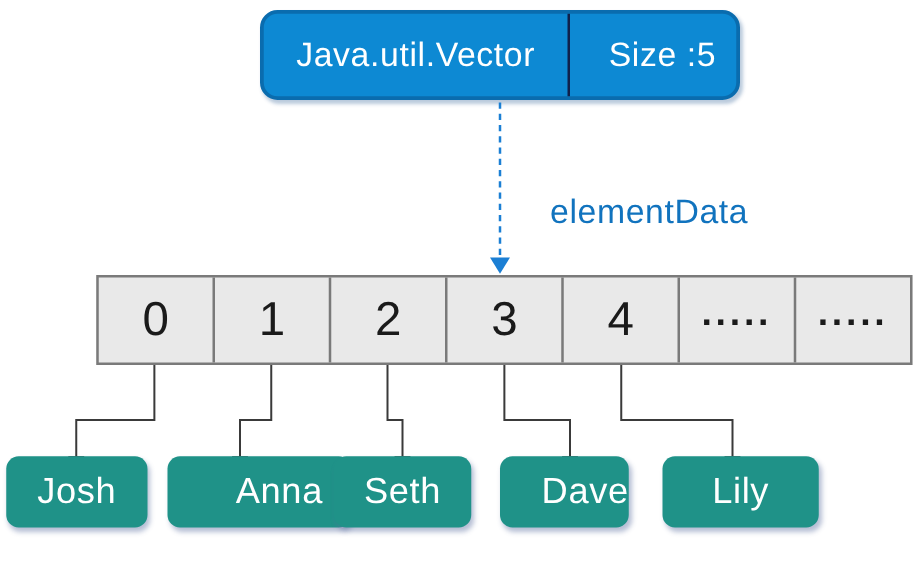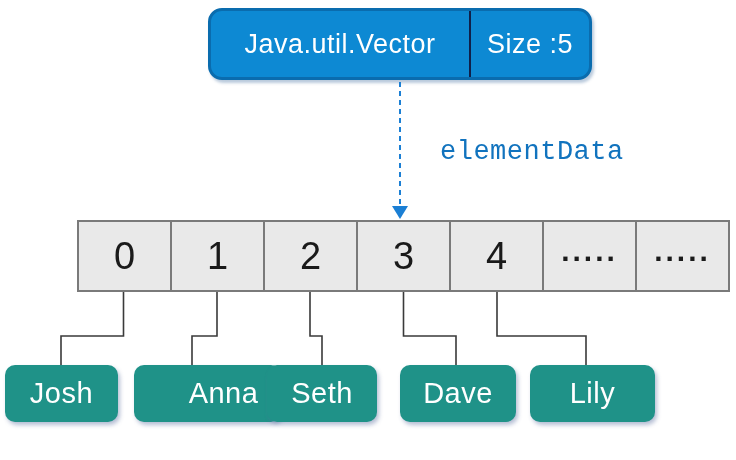--- a/index.html
+++ b/index.html
@@ -19,7 +19,7 @@
     border-right:2px solid #10204a;
   }
   .header-right{
-    width:118px;display:flex;align-items:center;justify-content:center;
+    width:118px;display:flex;align-items:center;justify-content:center;padding-left:15px;
   }
   .header-box span{color:#ffffff;font-size:27px;letter-spacing:0.5px;}
   

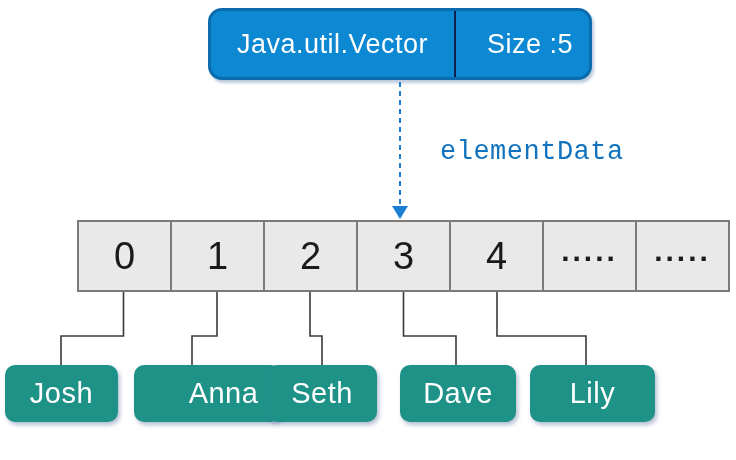--- a/index.html
+++ b/index.html
@@ -24,8 +24,8 @@
   .header-box span{color:#ffffff;font-size:27px;letter-spacing:0.5px;}
   
   .pointer-label{
-    position:absolute;left:440px;top:137px;
-    color:#1173be;font-size:27px;letter-spacing:0.5px;font-family:Liberation Mono, monospace;
+    position:absolute;left:440px;top:154px;
+    color:#1173be;font-size:27px;letter-spacing:0.5px;
   }
   
   .overlay{position:absolute;left:0;top:0;width:736px;height:460px;pointer-events:none;}

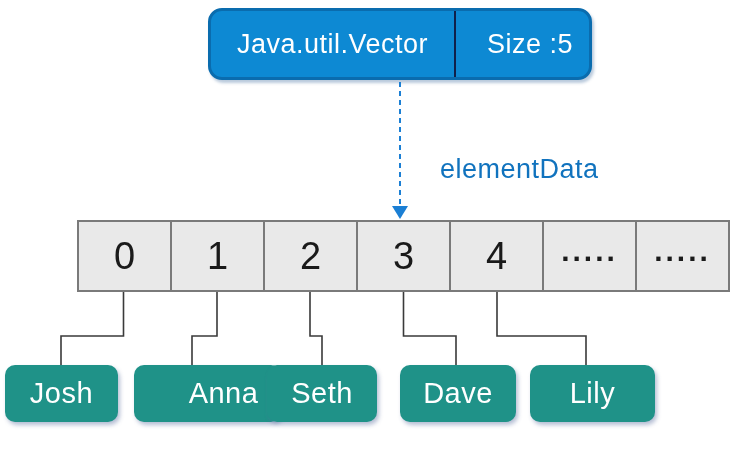--- a/index.html
+++ b/index.html
@@ -118,7 +118,7 @@
   <div class="value-box" style="left:267px;width:110px;">
     <span>Seth</span>
   </div>
-  <div class="value-box" style="left:400px;width:116px;">
+  <div class="value-box" style="left:400px;width:103px;justify-content:flex-end;">
     <span>Dave</span>
   </div>
   <div class="value-box" style="left:530px;width:125px;">

